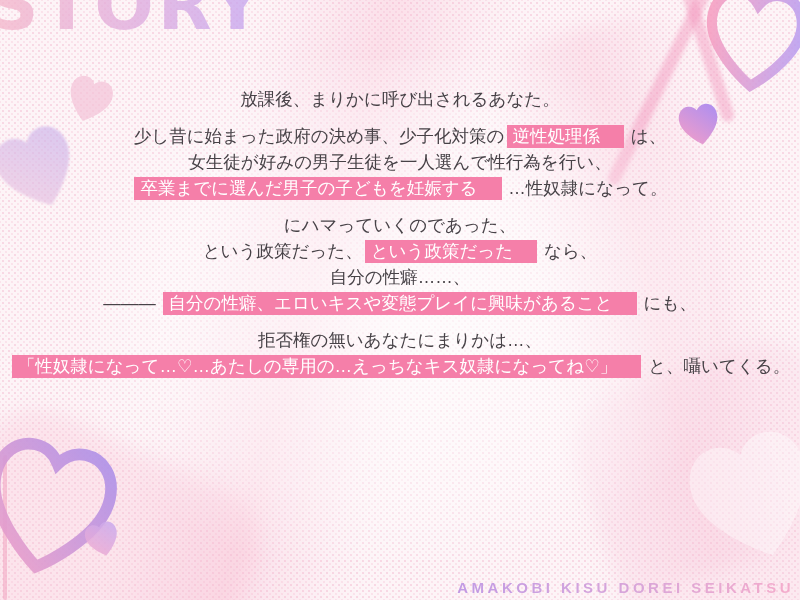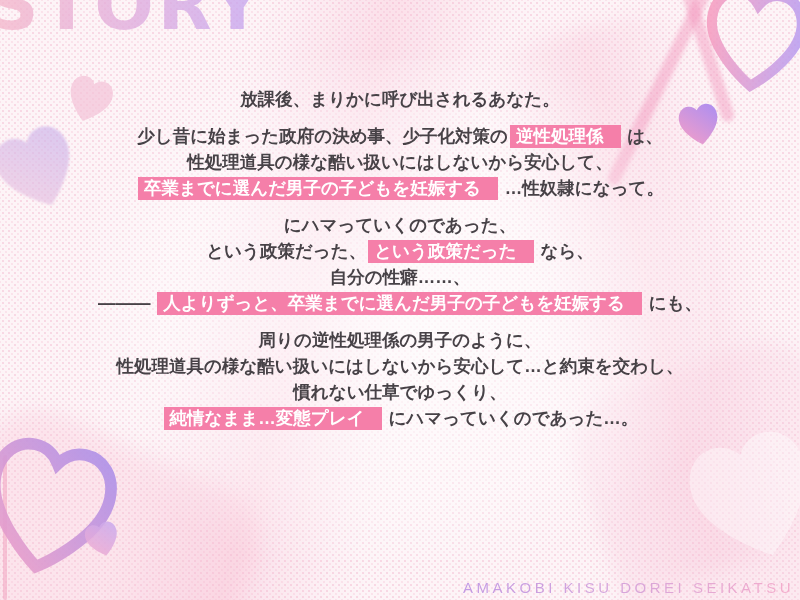--- a/index.html
+++ b/index.html
@@ -52,7 +52,7 @@
   .story-block{
     position:absolute;left:0;top:86px;width:800px;z-index:6;
     text-align:center;color:var(--text);
-    font-size:17.5px;line-height:26px;font-weight:700;
+    font-size:17.5px;line-height:26px;font-weight:400;
   }
   .paragraph{margin:0 0 11px 0;}
   .line{white-space:nowrap;}

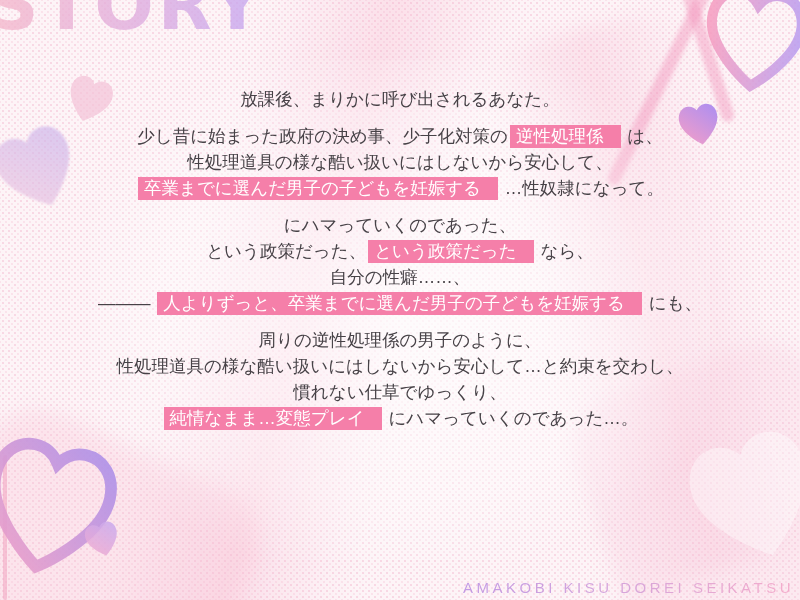--- a/index.html
+++ b/index.html
@@ -58,7 +58,7 @@
   .line{white-space:nowrap;}
   .hl{
     background:var(--highlight-bg);color:var(--highlight-text);
-    padding:1px 17px 2px 6px;margin:0 2px;
+    padding:1px 24px 2px 6px;margin:0 2px;
   }
   
   .watermark{

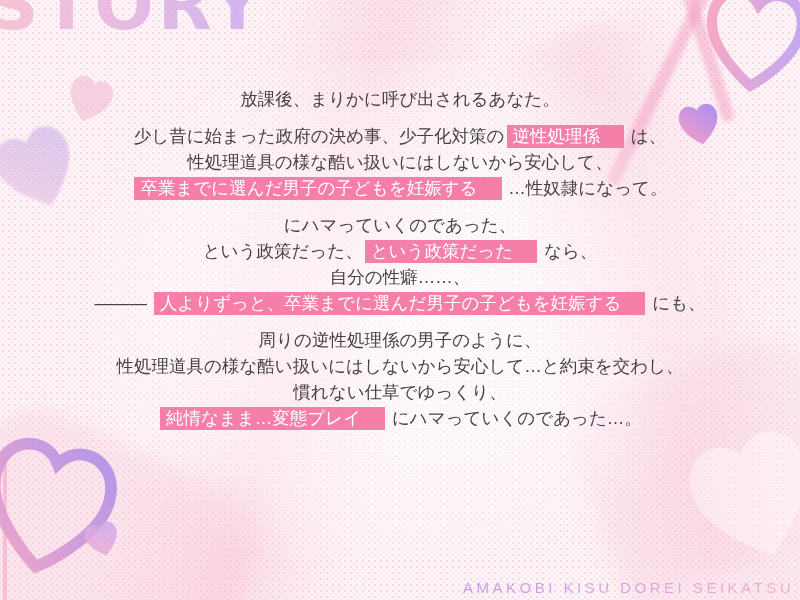--- a/index.html
+++ b/index.html
@@ -155,7 +155,7 @@
     </div>
     <div class="paragraph">
       <div class="line"><span>少し昔に始まった政府の決め事、少子化対策の</span><span class="hl">逆性処理係</span><span> は、</span></div>
-      <div class="line"><span>性処理道具の様な酷い扱いにはしないから安心して、</span></div>
+      <div class="line"><span>女生徒が好みの男子生徒を一人選んで性行為を行い、</span></div>
       <div class="line"><span class="hl">卒業までに選んだ男子の子どもを妊娠する</span><span> …性奴隷になって。</span></div>
     </div>
     <div class="paragraph">

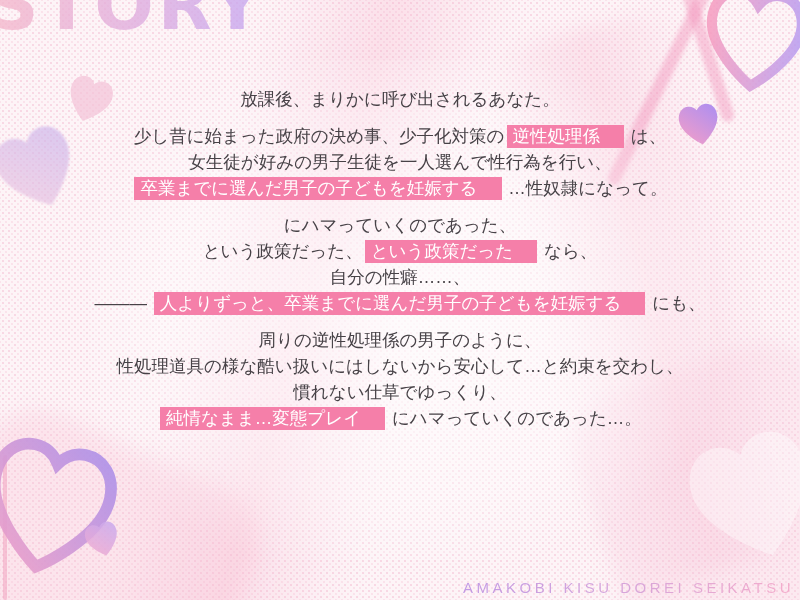--- a/index.html
+++ b/index.html
@@ -162,7 +162,7 @@
       <div class="line"><span>にハマっていくのであった、</span></div>
       <div class="line"><span>という政策だった、</span><span class="hl">という政策だった</span><span> なら、</span></div>
       <div class="line"><span>自分の性癖……、</span></div>
-      <div class="line"><span>――― </span><span class="hl">人よりずっと、卒業までに選んだ男子の子どもを妊娠する</span><span> にも、</span></div>
+      <div class="line"><span>――― </span><span class="hl">自分の性癖、エロいキスや変態プレイに興味があること</span><span> にも、</span></div>
     </div>
     <div class="paragraph">
     </div>

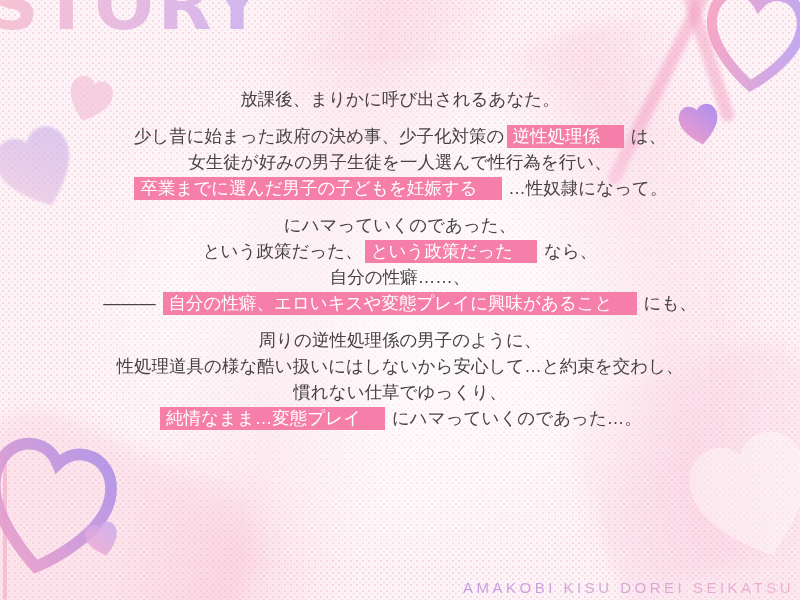--- a/index.html
+++ b/index.html
@@ -165,6 +165,7 @@
       <div class="line"><span>――― </span><span class="hl">自分の性癖、エロいキスや変態プレイに興味があること</span><span> にも、</span></div>
     </div>
     <div class="paragraph">
+      <div class="line"><span>拒否権の無いあなたにまりかは…、</span></div>
     </div>
     <div class="paragraph">
       <div class="line"><span>周りの逆性処理係の男子のように、</span></div>

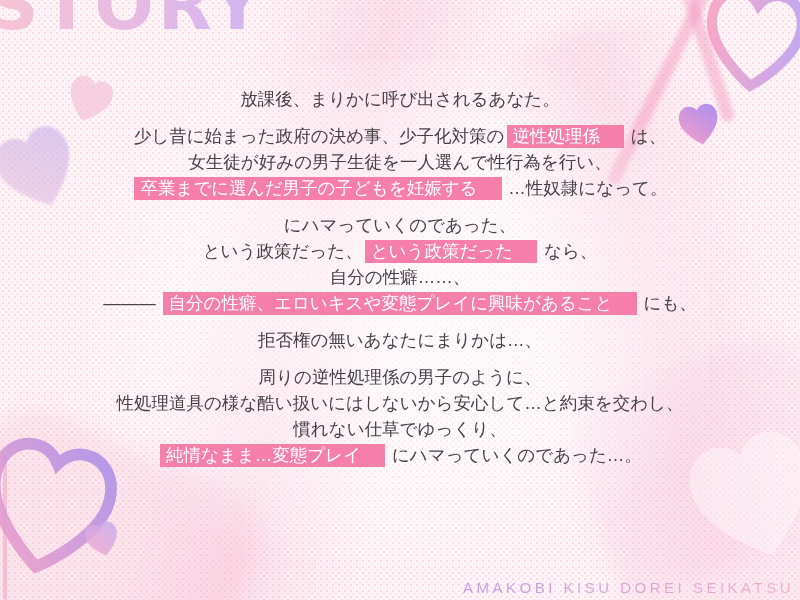--- a/index.html
+++ b/index.html
@@ -166,6 +166,7 @@
     </div>
     <div class="paragraph">
       <div class="line"><span>拒否権の無いあなたにまりかは…、</span></div>
+      <div class="line"><span class="hl">「性奴隷になって…♡…あたしの専用の…えっちなキス奴隷になってね♡」</span><span> と、囁いてくる。</span></div>
     </div>
     <div class="paragraph">
       <div class="line"><span>周りの逆性処理係の男子のように、</span></div>

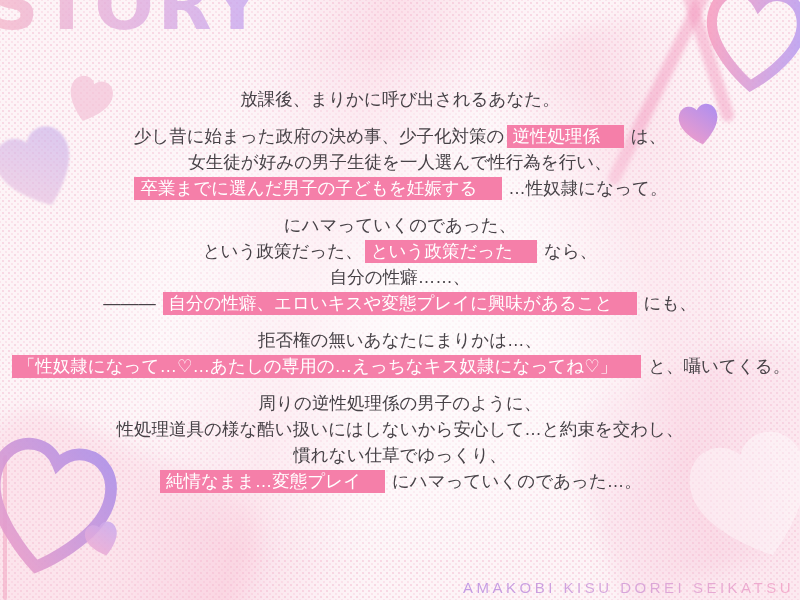--- a/index.html
+++ b/index.html
@@ -168,12 +168,6 @@
       <div class="line"><span>拒否権の無いあなたにまりかは…、</span></div>
       <div class="line"><span class="hl">「性奴隷になって…♡…あたしの専用の…えっちなキス奴隷になってね♡」</span><span> と、囁いてくる。</span></div>
     </div>
-    <div class="paragraph">
-      <div class="line"><span>周りの逆性処理係の男子のように、</span></div>
-      <div class="line"><span>性処理道具の様な酷い扱いにはしないから安心して…と約束を交わし、</span></div>
-      <div class="line"><span>慣れない仕草でゆっくり、</span></div>
-      <div class="line"><span class="hl">純情なまま…変態プレイ</span><span> にハマっていくのであった…。</span></div>
-    </div>
   </div>
 
 <div class="watermark">AMAKOBI KISU DOREI SEIKATSU</div>

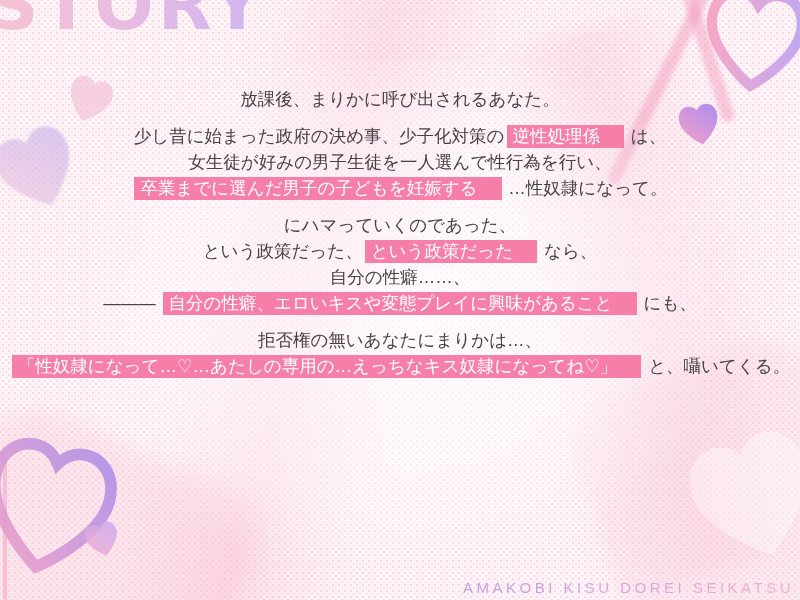--- a/index.html
+++ b/index.html
@@ -63,7 +63,7 @@
   
   .watermark{
     position:absolute;right:6px;bottom:4px;z-index:6;
-    font-weight:normal;font-size:15px;letter-spacing:3.5px;white-space:nowrap;
+    font-weight:bold;font-size:15px;letter-spacing:3.5px;white-space:nowrap;
     background:linear-gradient(90deg,#b78ce2 0%,#d49cd6 55%,#f4a3c6 100%);
     -webkit-background-clip:text;background-clip:text;color:transparent;
     opacity:0.85;

